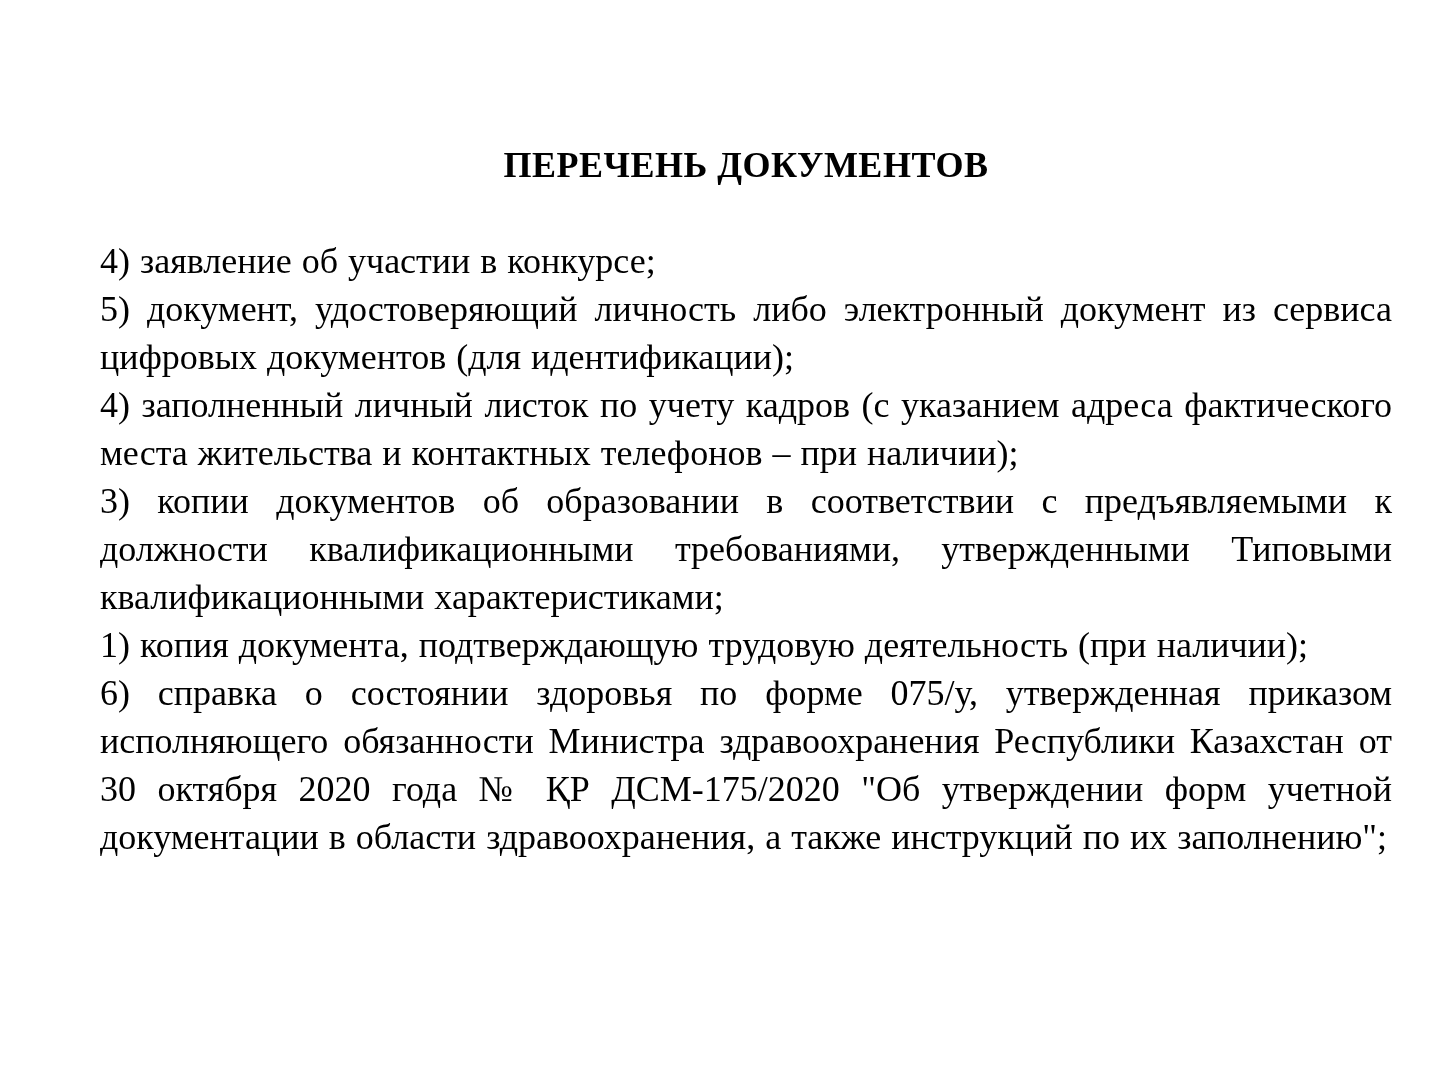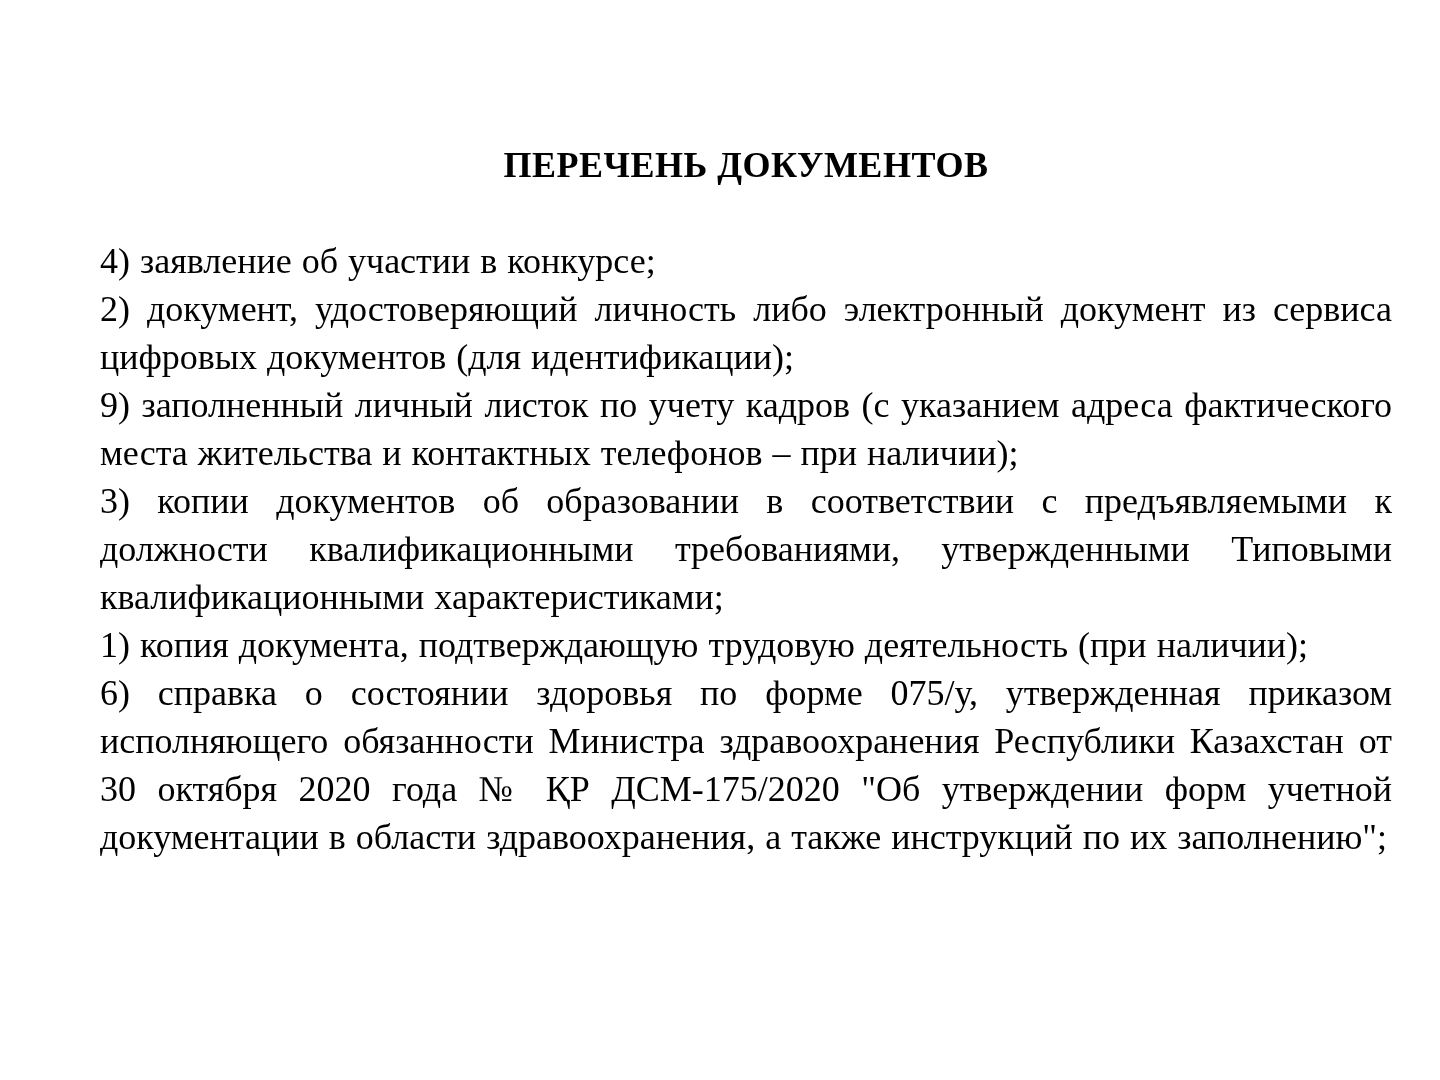--- a/index.html
+++ b/index.html
@@ -45,7 +45,7 @@
   <h1 class="doc-title">ПЕРЕЧЕНЬ ДОКУМЕНТОВ</h1>
   <div class="doc-body">
     <p class="doc-item">4) заявление об участии в конкурсе;</p>
-    <p class="doc-item">2) документ, удостоверяющий личность либо электронный документ из сервиса цифровых документов (для идентификации);</p>
+    <p class="doc-item">5) документ, удостоверяющий личность либо электронный документ из сервиса цифровых документов (для идентификации);</p>
     <p class="doc-item">9) заполненный личный листок по учету кадров (с указанием адреса фактического места жительства и контактных телефонов – при наличии);</p>
     <p class="doc-item">3) копии документов об образовании в соответствии с предъявляемыми к должности квалификационными требованиями, утвержденными Типовыми квалификационными характеристиками;</p>
     <p class="doc-item">1) копия документа, подтверждающую трудовую деятельность (при наличии);</p>

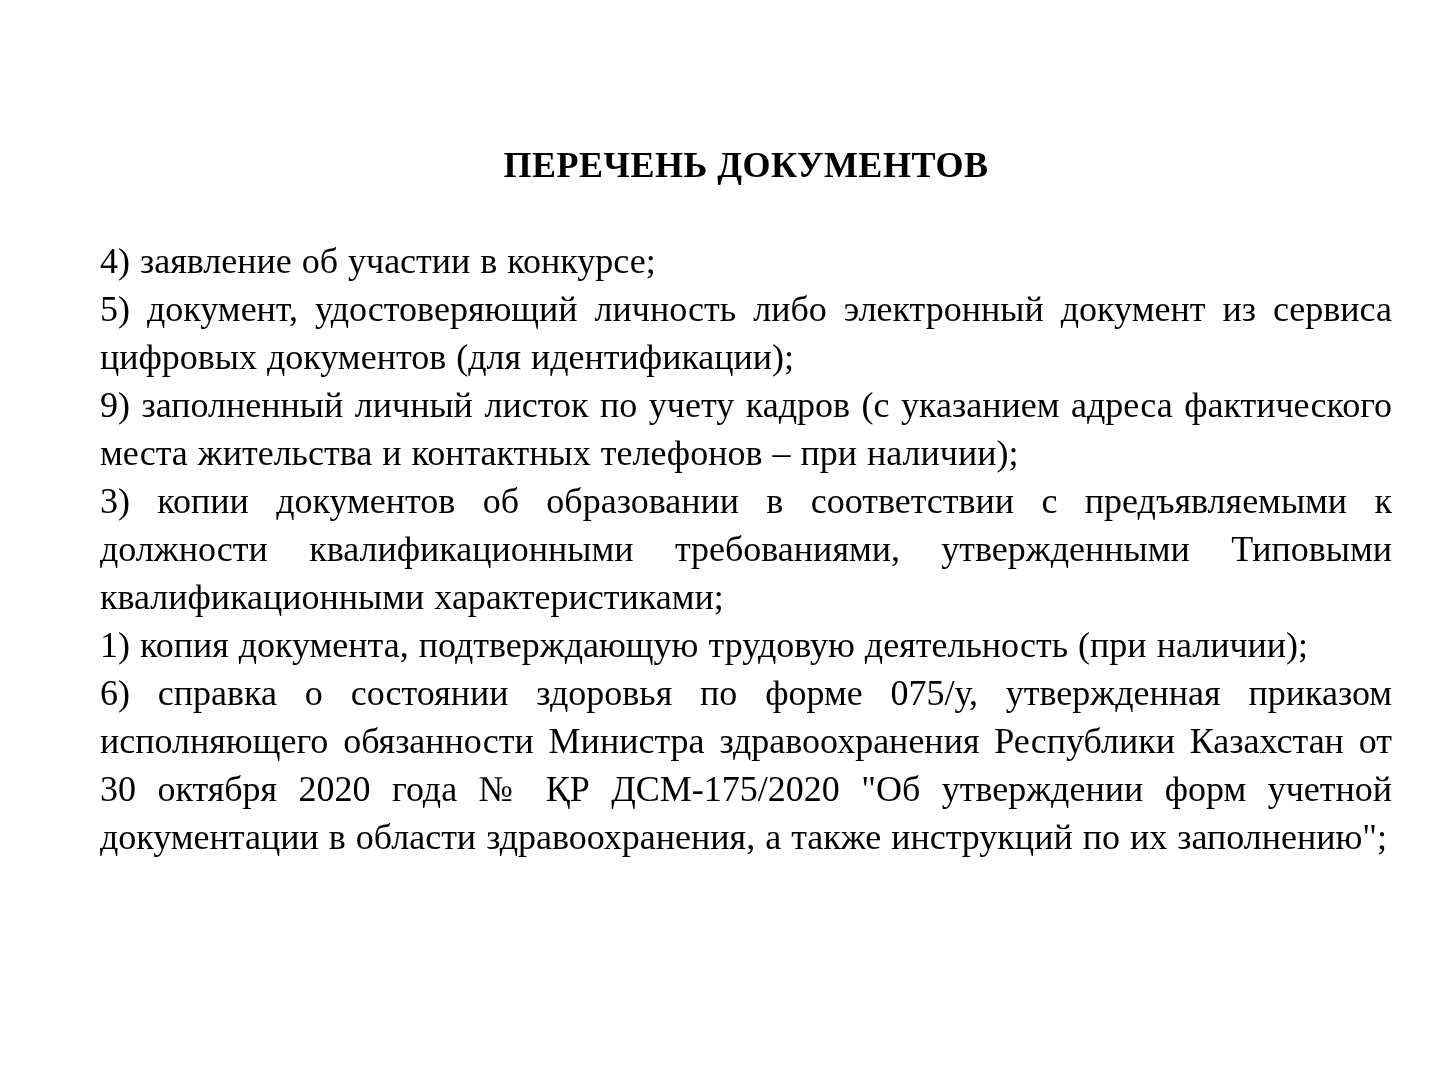--- a/index.html
+++ b/index.html
@@ -46,7 +46,7 @@
   <div class="doc-body">
     <p class="doc-item">4) заявление об участии в конкурсе;</p>
     <p class="doc-item">5) документ, удостоверяющий личность либо электронный документ из сервиса цифровых документов (для идентификации);</p>
-    <p class="doc-item">9) заполненный личный листок по учету кадров (с указанием адреса фактического места жительства и контактных телефонов – при наличии);</p>
+    <p class="doc-item">4) заполненный личный листок по учету кадров (с указанием адреса фактического места жительства и контактных телефонов – при наличии);</p>
     <p class="doc-item">3) копии документов об образовании в соответствии с предъявляемыми к должности квалификационными требованиями, утвержденными Типовыми квалификационными характеристиками;</p>
     <p class="doc-item">1) копия документа, подтверждающую трудовую деятельность (при наличии);</p>
     <p class="doc-item">6) справка о состоянии здоровья по форме 075/у, утвержденная приказом исполняющего обязанности Министра здравоохранения Республики Казахстан от 30 октября 2020 года № ҚР ДСМ-175/2020 "Об утверждении форм учетной документации в области здравоохранения, а также инструкций по их заполнению";</p>

